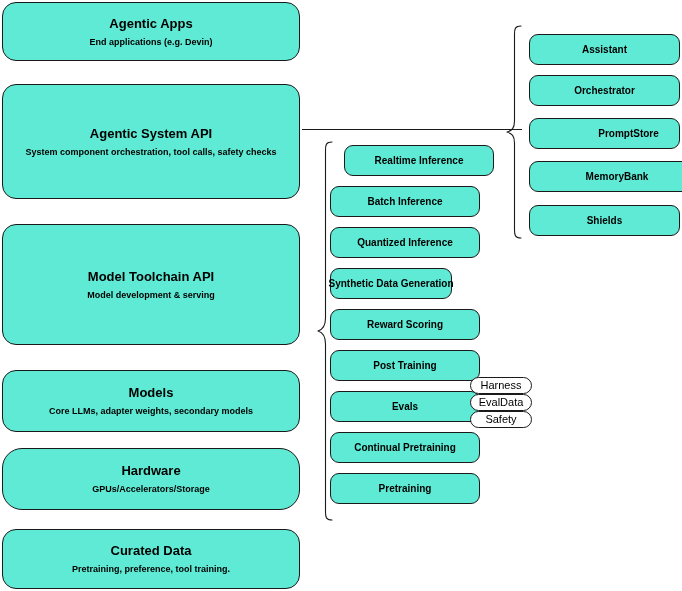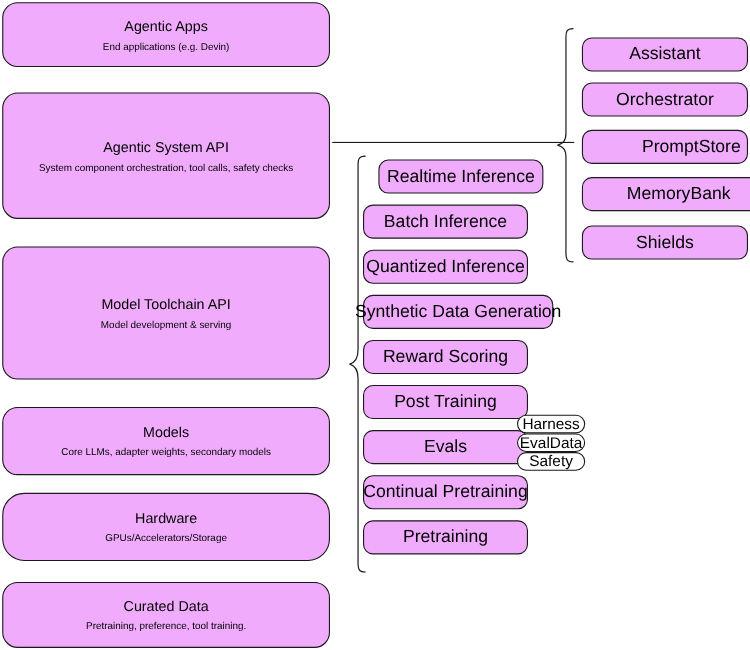--- a/index.html
+++ b/index.html
@@ -23,13 +23,14 @@
   .node {
     position: absolute;
     box-sizing: border-box;
-    background: #f0abfc;
+    background: #5eead4;
     border: 1px solid #1a1a1a;
     display: flex;
     flex-direction: column;
     align-items: center;
     justify-content: center;
     text-align: center;
+    font-weight: bold;
   }
 
   

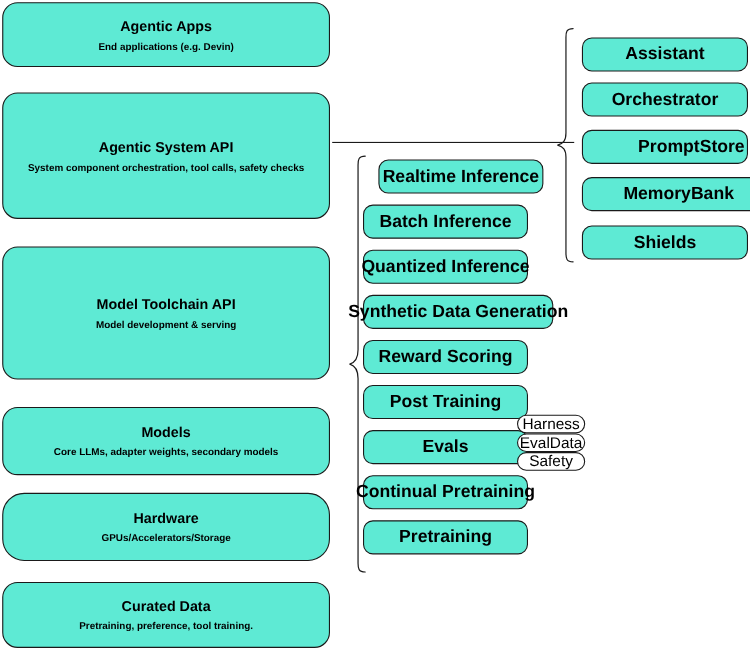--- a/index.html
+++ b/index.html
@@ -56,7 +56,7 @@
   .capability {
     border-radius: 9px;
     height: 31px;
-    font-size: 16px;
+    font-size: 10px;
     color: #000000;
     line-height: 14px;
     white-space: nowrap;

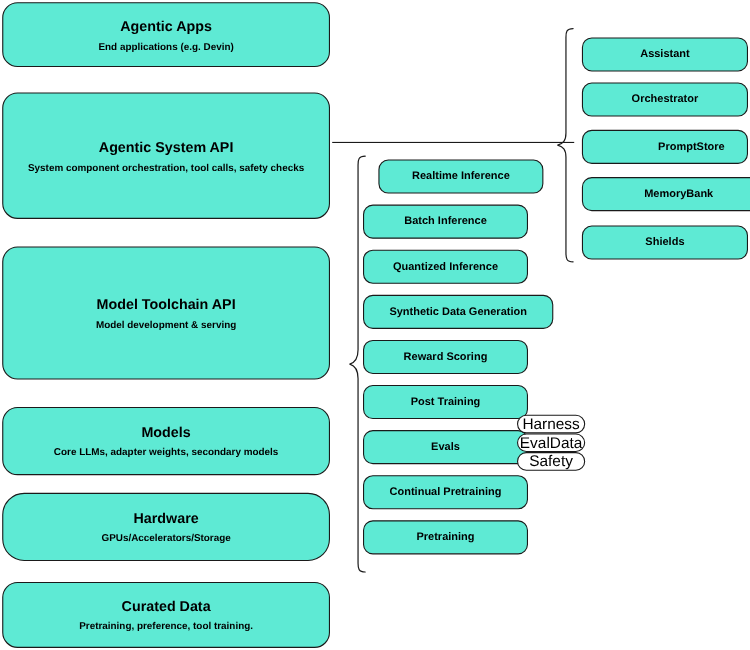--- a/index.html
+++ b/index.html
@@ -151,7 +151,7 @@
   <div class="node capability" style="left:330px; top:227px; width:150px;">
     <span>Quantized Inference</span>
   </div>
-  <div class="node capability" style="left:330px; top:268px; width:173px;text-align:right;">
+  <div class="node capability" style="left:330px; top:268px; width:122px;text-align:right;">
     <span>Synthetic Data Generation</span>
   </div>
   <div class="node capability" style="left:330px; top:309px; width:150px;">

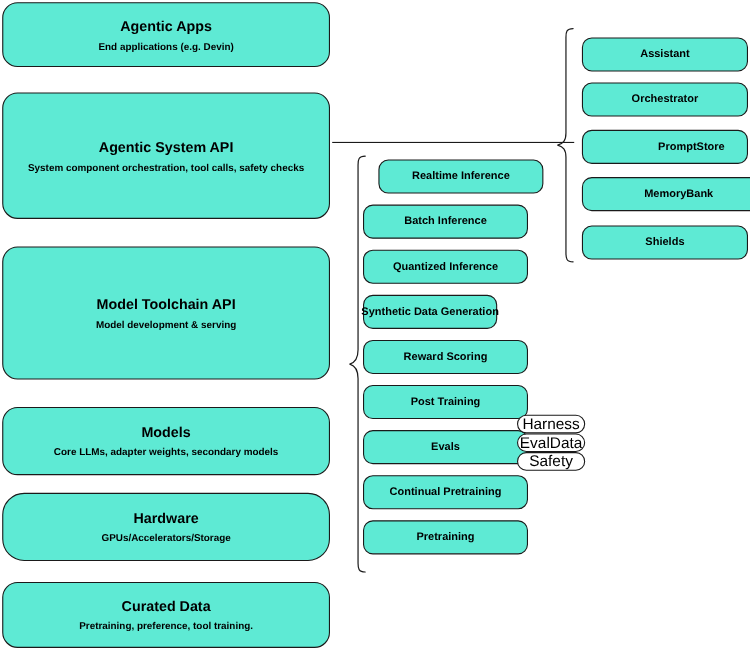--- a/index.html
+++ b/index.html
@@ -73,7 +73,7 @@
     display: flex;
     align-items: center;
     justify-content: center;
-    font-size: 14px;
+    font-size: 11px;
     color: #000000;
     line-height: 13px;
     white-space: nowrap;

